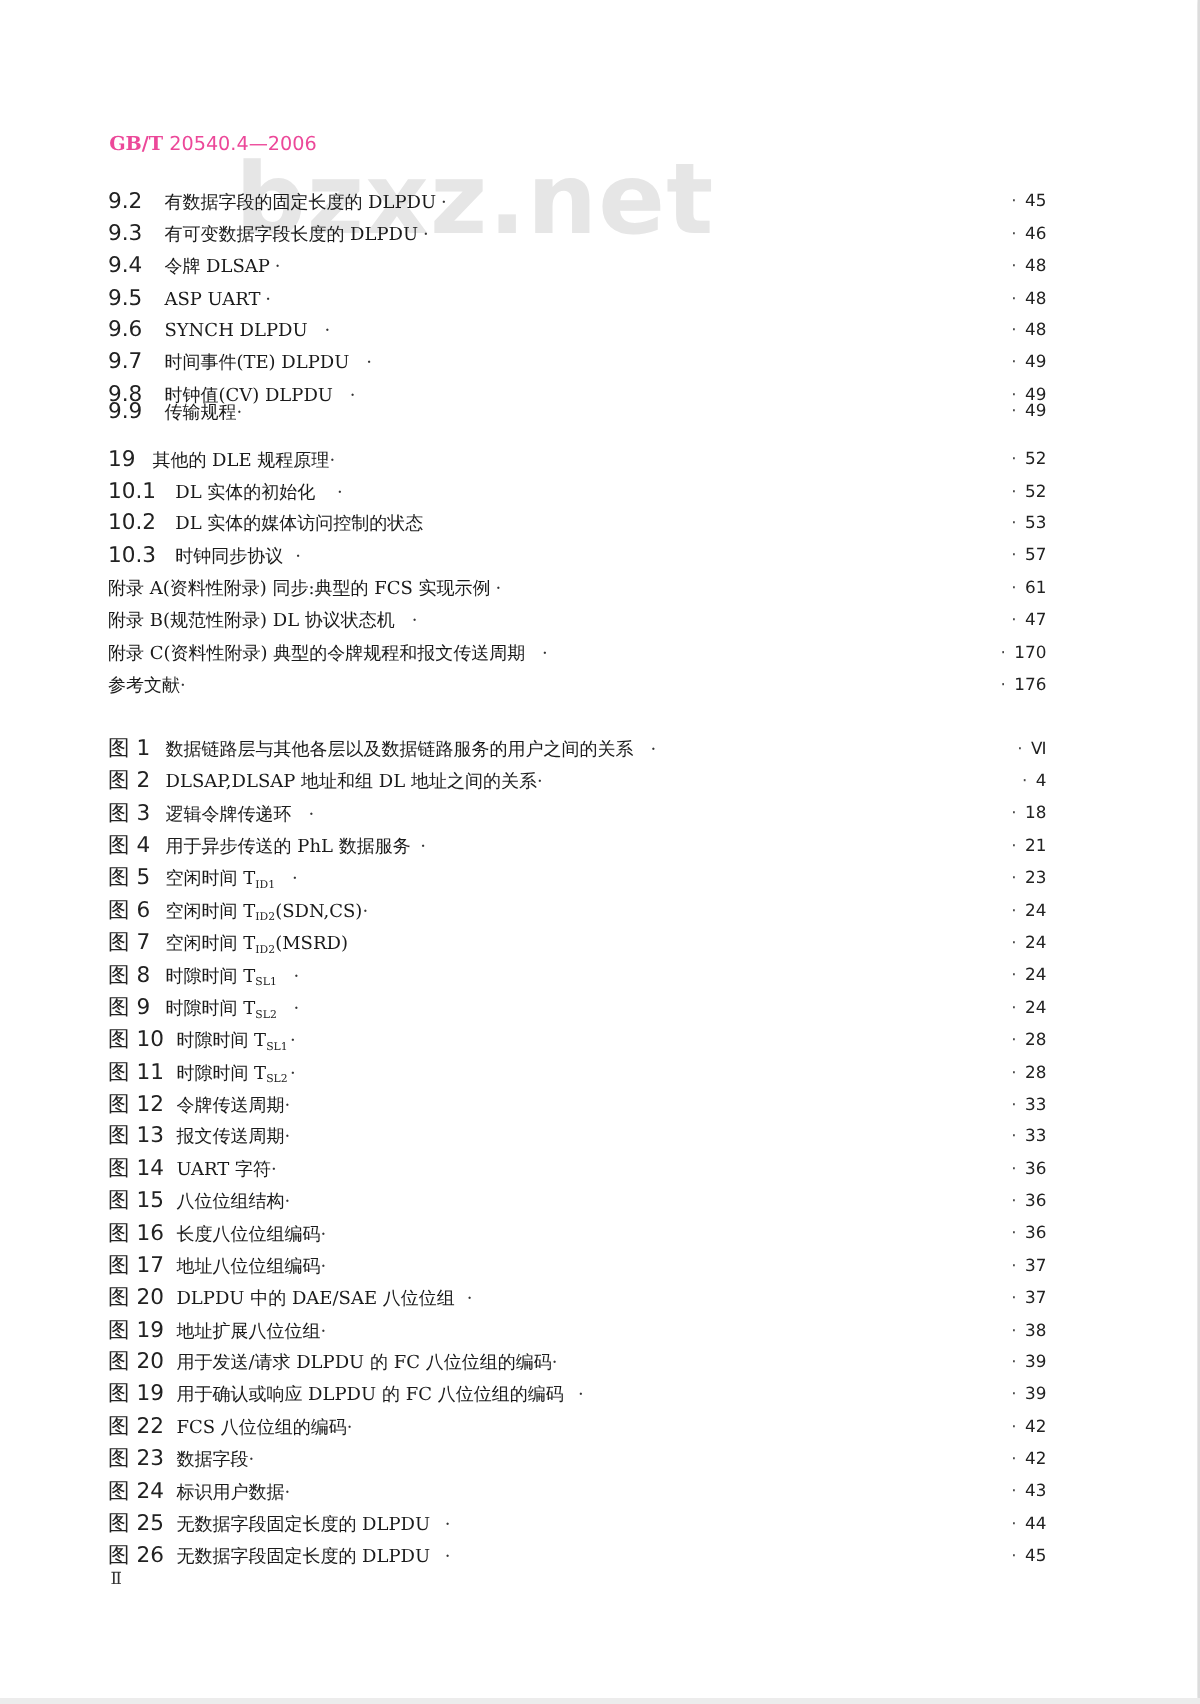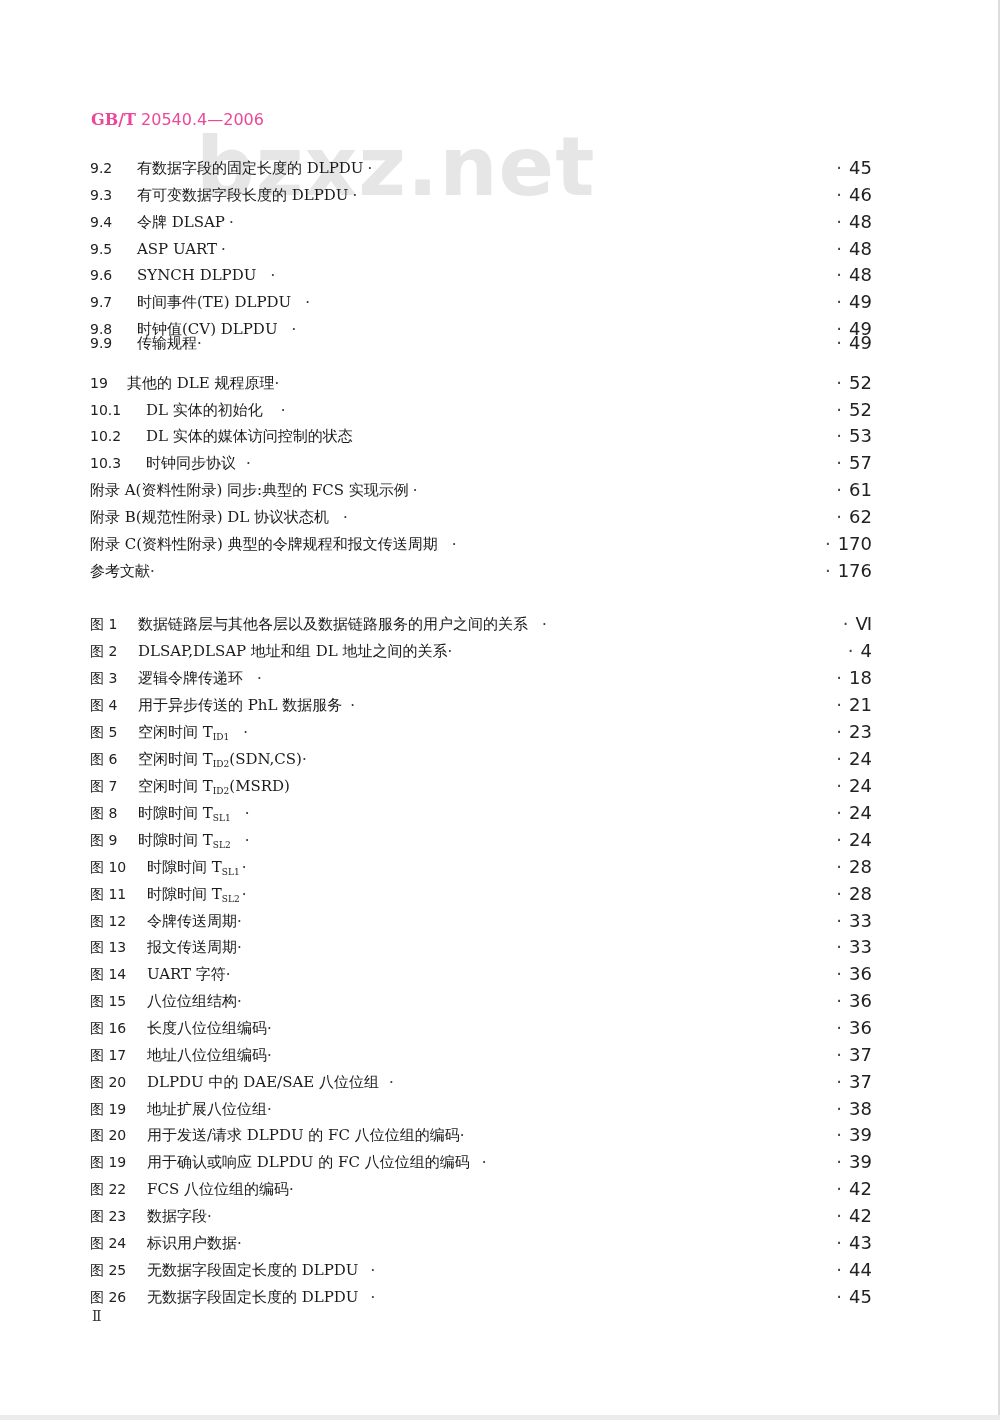--- a/index.html
+++ b/index.html
@@ -85,7 +85,7 @@
     .row .num {
       display: inline-block;
       font-family: "DejaVu Sans", "Liberation Sans", sans-serif;
-      font-size: 14px;
+      font-size: 18px;
       color: #222;
     }
     .row .title {

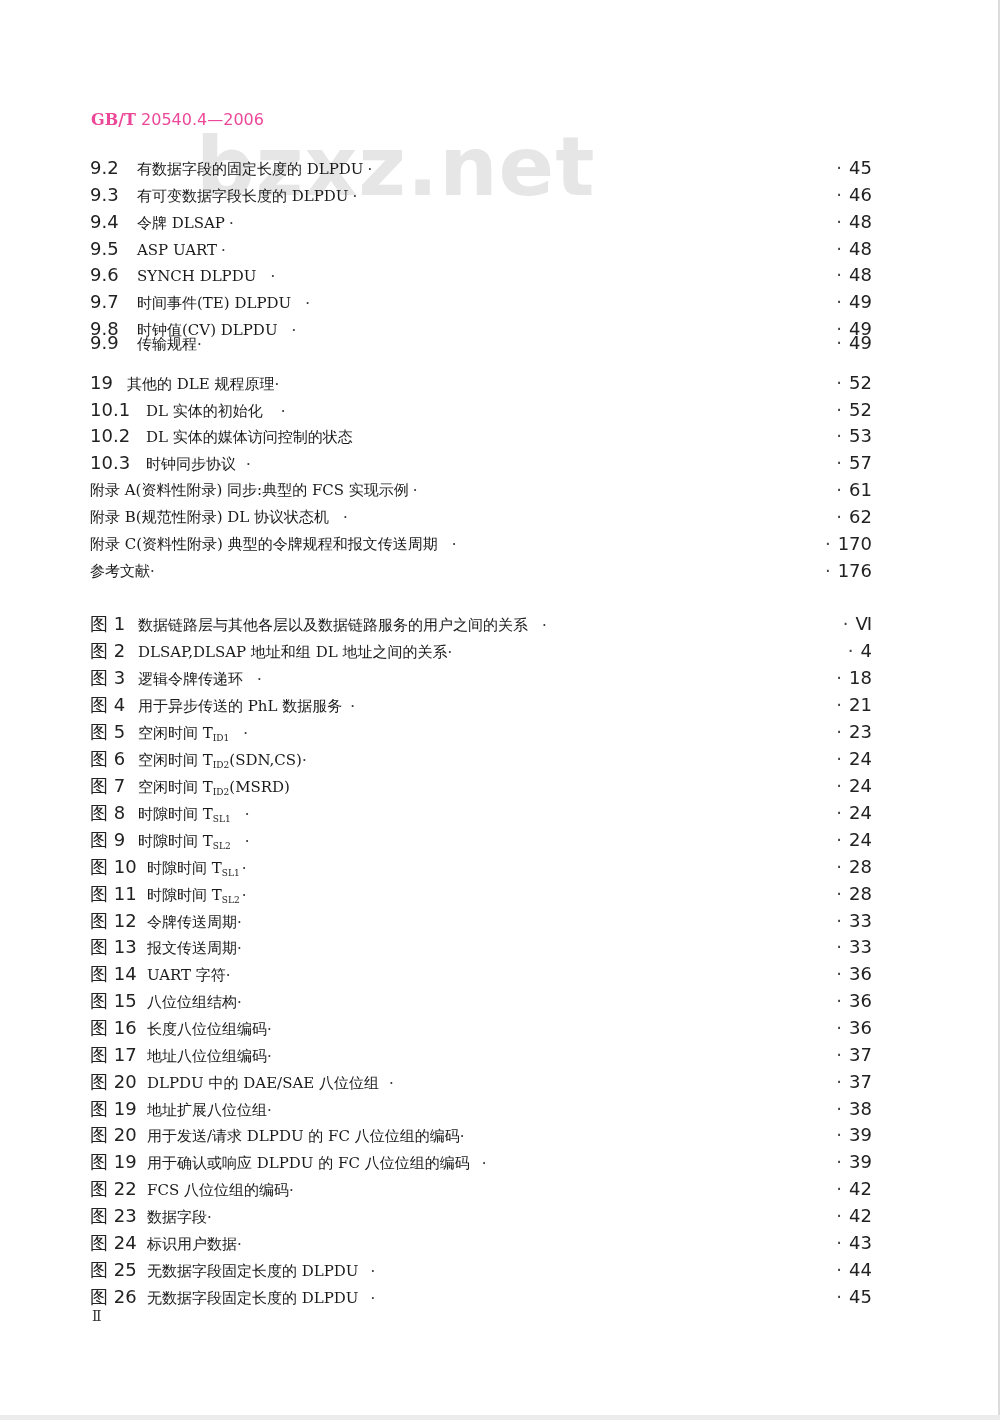--- a/index.html
+++ b/index.html
@@ -101,7 +101,7 @@
       right: 0;
       top: 0;
       font-family: "DejaVu Sans", "Liberation Sans", sans-serif;
-      font-size: 18px;
+      font-size: 14px;
       color: #222;
       text-align: right;
     }

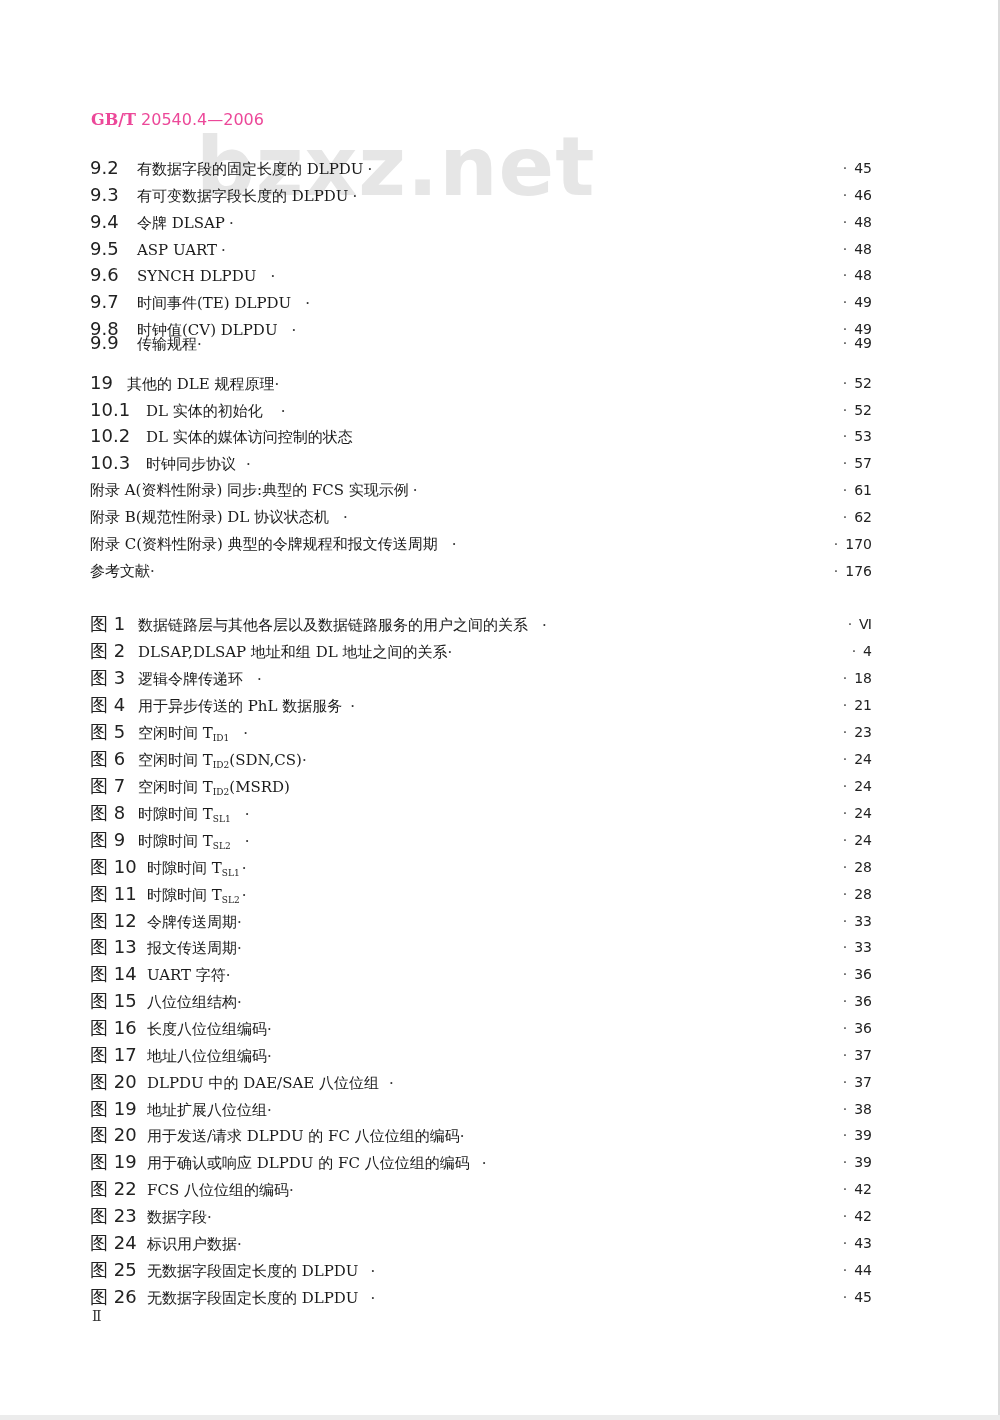--- a/index.html
+++ b/index.html
@@ -188,7 +188,7 @@
     </div>
     <div class="row" style="top:506px">
       <span class="title">附录 B</span><span class="title">(规范性附录)  DL 协议状态机</span><span class="dot" style="margin-left:14px">·</span>
-      <span class="page-no"><span class="pdot">·</span><span>62</span></span>
+      <span class="page-no"><span class="pdot">·</span><span>47</span></span>
     </div>
     <div class="row" style="top:533px">
       <span class="title">附录 C</span><span class="title">(资料性附录)  典型的令牌规程和报文传送周期</span><span class="dot" style="margin-left:14px">·</span>

